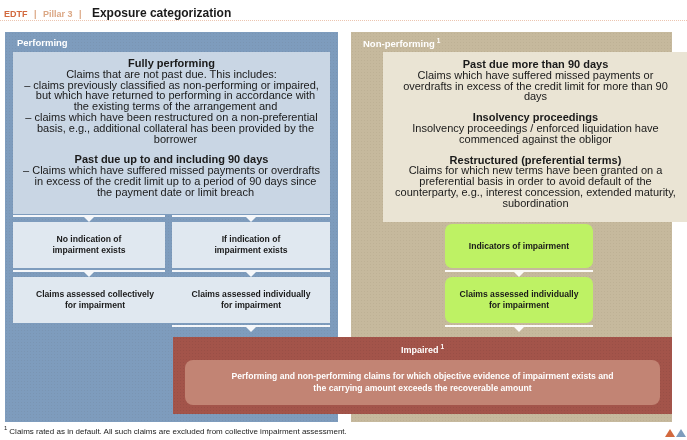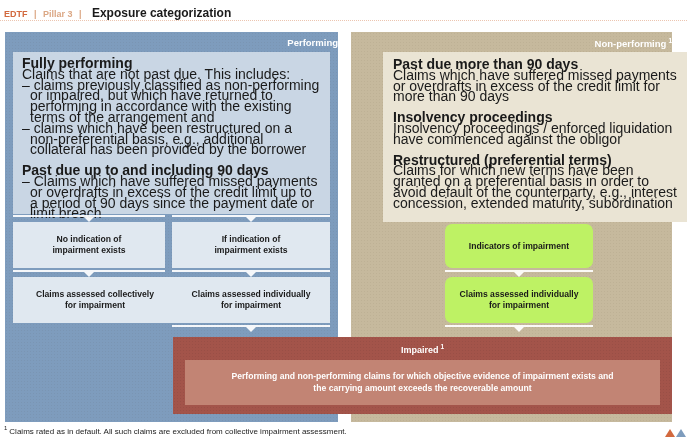--- a/index.html
+++ b/index.html
@@ -21,7 +21,7 @@
     background-size:3px 3px; }
   .panel.blue { left:5px;  width:333px; background-color:#7e9cbd; }
   .panel.tan  { left:351px; width:321px; background-color:#c6b99d; }
-  .panel-title { position:absolute; top:5px; left:0; right:0; text-align:right;
+  .panel-title { position:absolute; top:5px; left:0; right:0; text-align:left;
     color:#fff; font-weight:bold; font-size:9.5px;padding-left:12px; }
   .panel-title sup { font-size:6.5px; margin-left:2px; }
 

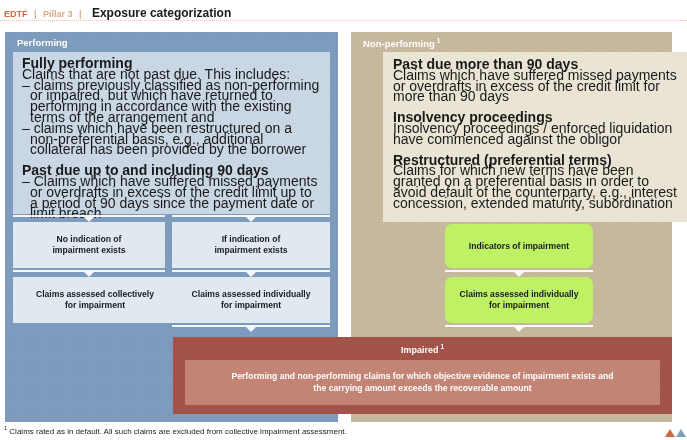--- a/index.html
+++ b/index.html
@@ -26,7 +26,7 @@
   .panel-title sup { font-size:6.5px; margin-left:2px; }
 
   
-  .desc { position:absolute; font-size:14px; line-height:10.8px; }
+  .desc { position:absolute; font-size:11px; line-height:10.8px;text-align:center; }
   .desc.blue { left:13px; top:52px; width:317px; height:162px; background:#c9d6e4; padding:6px 9px; }
   .desc.cream { left:359px; top:52px; width:305px; height:170px; background:#eae4d4; padding:7px 10px;margin-left:24px; }
   .sec-h { font-weight:bold; }

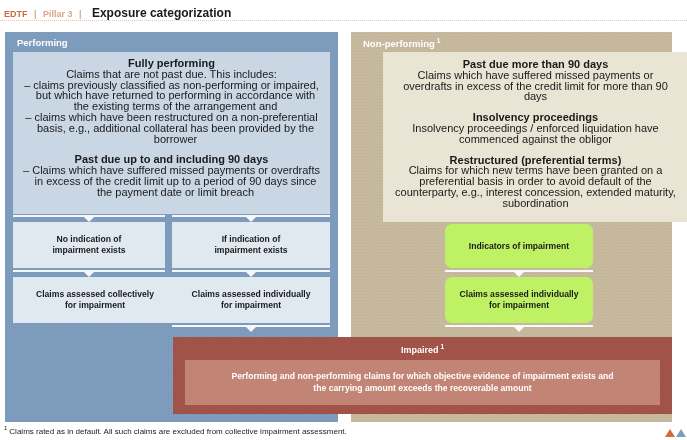--- a/index.html
+++ b/index.html
@@ -54,7 +54,7 @@
   .impaired-title sup { font-size:6.5px; margin-left:2px; }
   .impaired-inner { position:absolute; left:12px; top:23px; width:475px; height:45px; background:#c28474;
     display:flex; align-items:center; justify-content:center; text-align:center;
-    color:#fff; font-weight:bold; font-size:8.6px; line-height:11.5px; white-space:pre-line; }
+    color:#fff; font-weight:bold; font-size:8.6px; line-height:11.5px; white-space:pre-line;border-radius:8px; }
 
   
   .footnote { position:absolute; left:4px; top:425px; font-size:8px; color:#222; }

